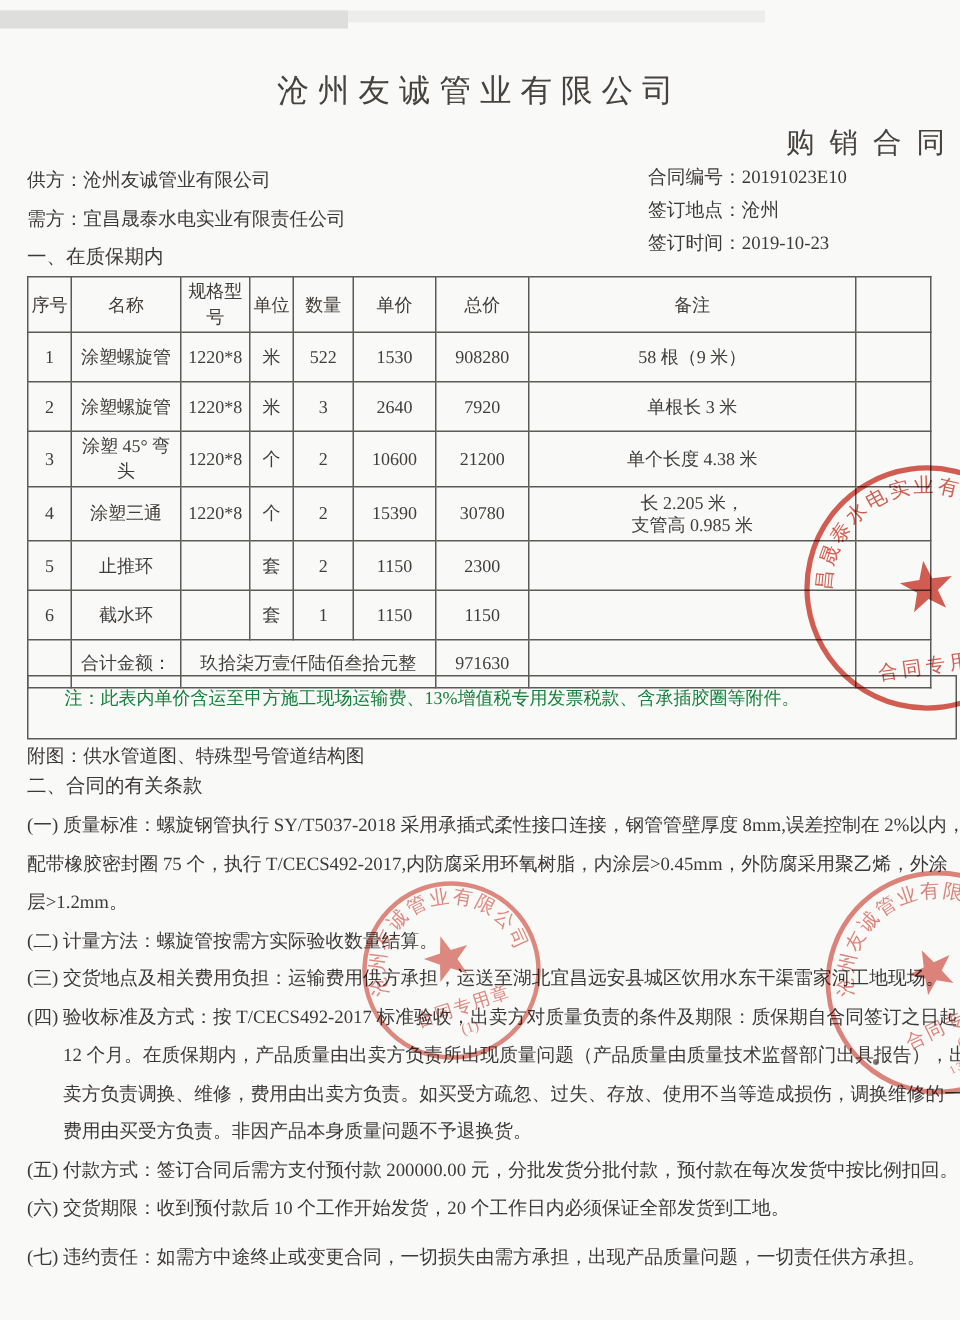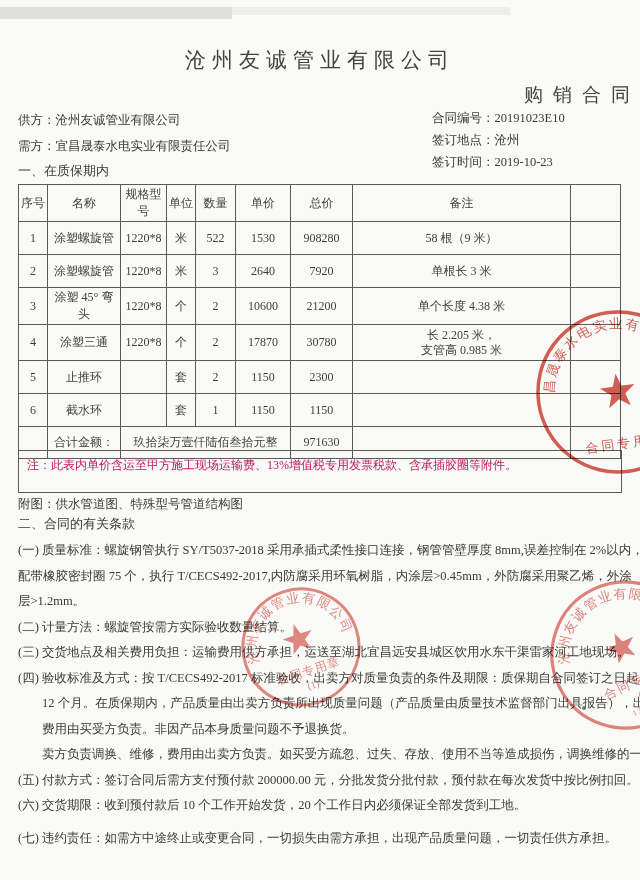--- a/index.html
+++ b/index.html
@@ -135,7 +135,7 @@
       <td>1220*8</td>
       <td>个</td>
       <td>2</td>
-      <td>17870</td>
+      <td>15390</td>
       <td>30780</td>
       <td class="remark">长 2.205 米，
 支管高 0.985 米</td>

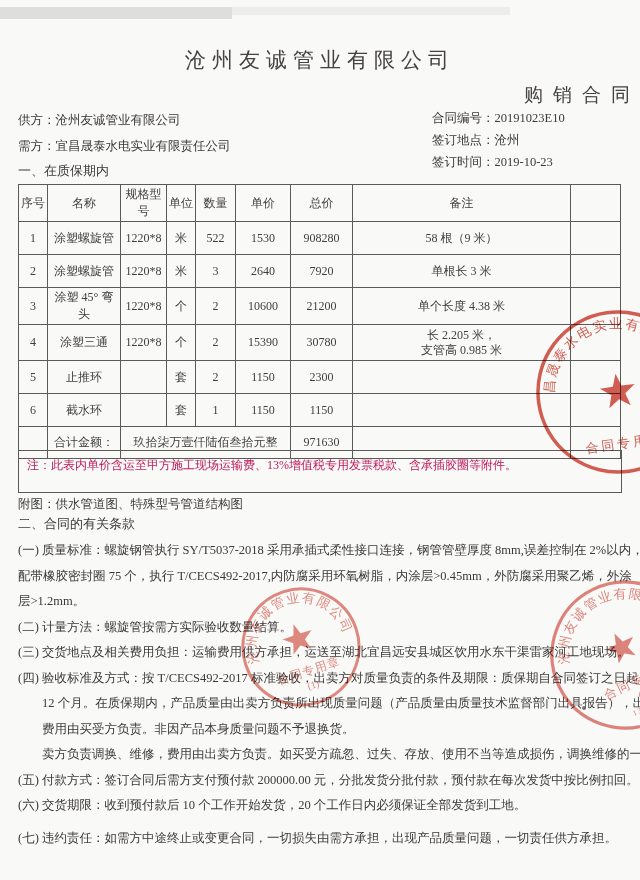--- a/index.html
+++ b/index.html
@@ -37,8 +37,8 @@
   table.main tr.hdr{height:30px;}
   .note-box{
     position:absolute;left:18px;top:450px;width:588px;height:28px;
-    border:1px solid #5c5a57;padding:7px 6px 6px 8px;
-    font-size:12px;line-height:15px;color:#be185d;
+    border:1px solid #5c5a57;padding:7px 6px 6px 24px;
+    font-size:12px;line-height:15px;color:#15803d;
   }
   .attachment{position:absolute;left:18px;top:496px;font-size:12.5px;}
   .sec2-heading{position:absolute;left:18px;top:515px;font-size:13px;}

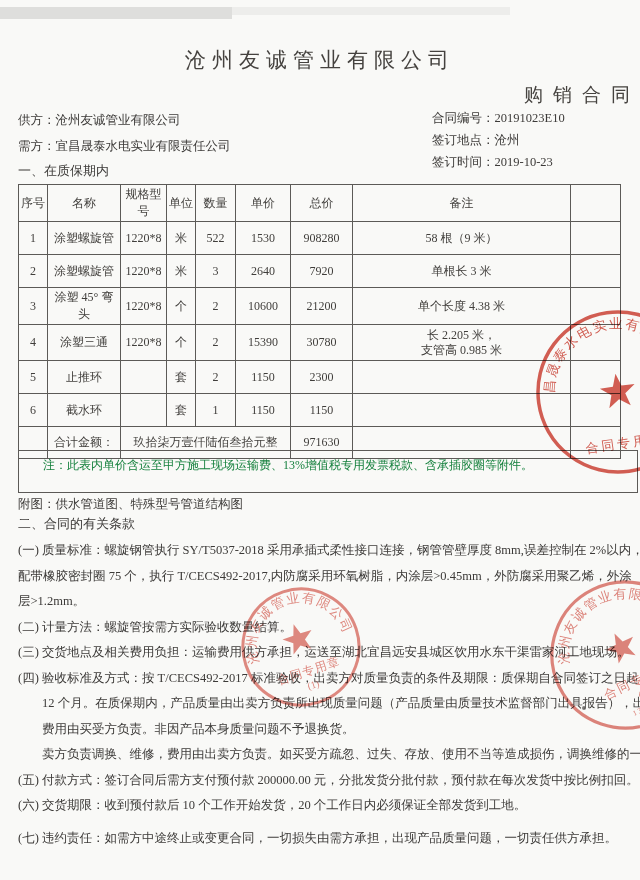--- a/index.html
+++ b/index.html
@@ -187,8 +187,8 @@
     <div class="cl">(三) 交货地点及相关费用负担：运输费用供方承担，运送至湖北宜昌远安县城区饮用水东干渠雷家河工地现场。</div>
     <div class="cl">(四) 验收标准及方式：按 T/CECS492-2017 标准验收，出卖方对质量负责的条件及期限：质保期自合同签订之日起</div>
     <div class="cl indent">12 个月。在质保期内，产品质量由出卖方负责所出现质量问题（产品质量由质量技术监督部门出具报告），出</div>
+    <div class="cl indent">卖方负责调换、维修，费用由出卖方负责。如买受方疏忽、过失、存放、使用不当等造成损伤，调换维修的一</div>
     <div class="cl indent">费用由买受方负责。非因产品本身质量问题不予退换货。</div>
-    <div class="cl indent">卖方负责调换、维修，费用由出卖方负责。如买受方疏忽、过失、存放、使用不当等造成损伤，调换维修的一</div>
     <div class="cl">(五) 付款方式：签订合同后需方支付预付款 200000.00 元，分批发货分批付款，预付款在每次发货中按比例扣回。</div>
     <div class="cl">(六) 交货期限：收到预付款后 10 个工作开始发货，20 个工作日内必须保证全部发货到工地。</div>
     <div class="cl gap-top">(七) 违约责任：如需方中途终止或变更合同，一切损失由需方承担，出现产品质量问题，一切责任供方承担。</div>

